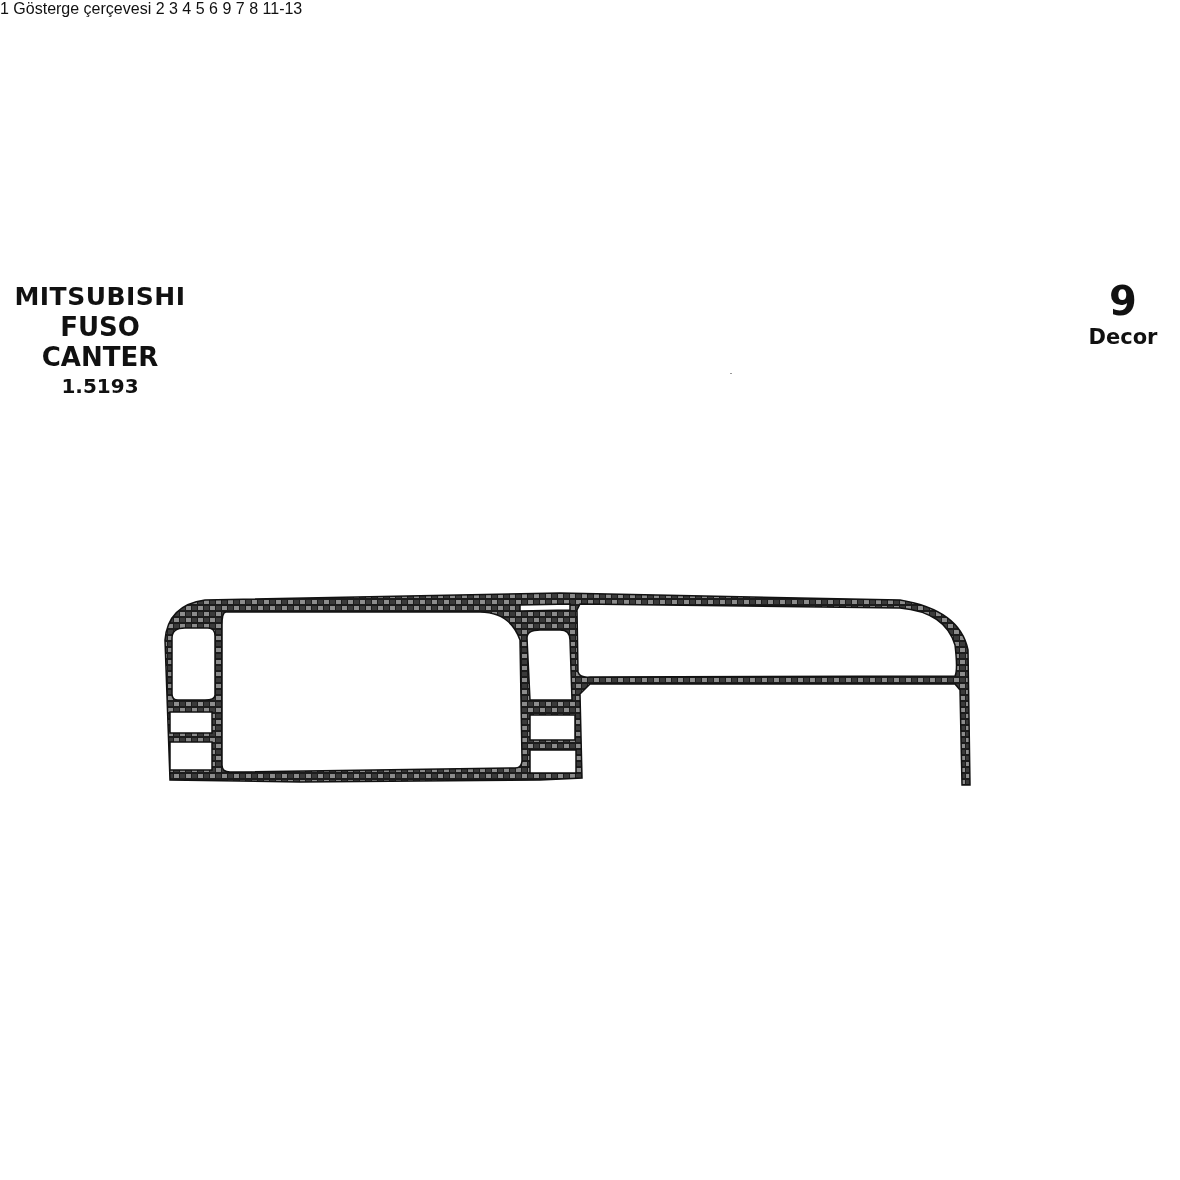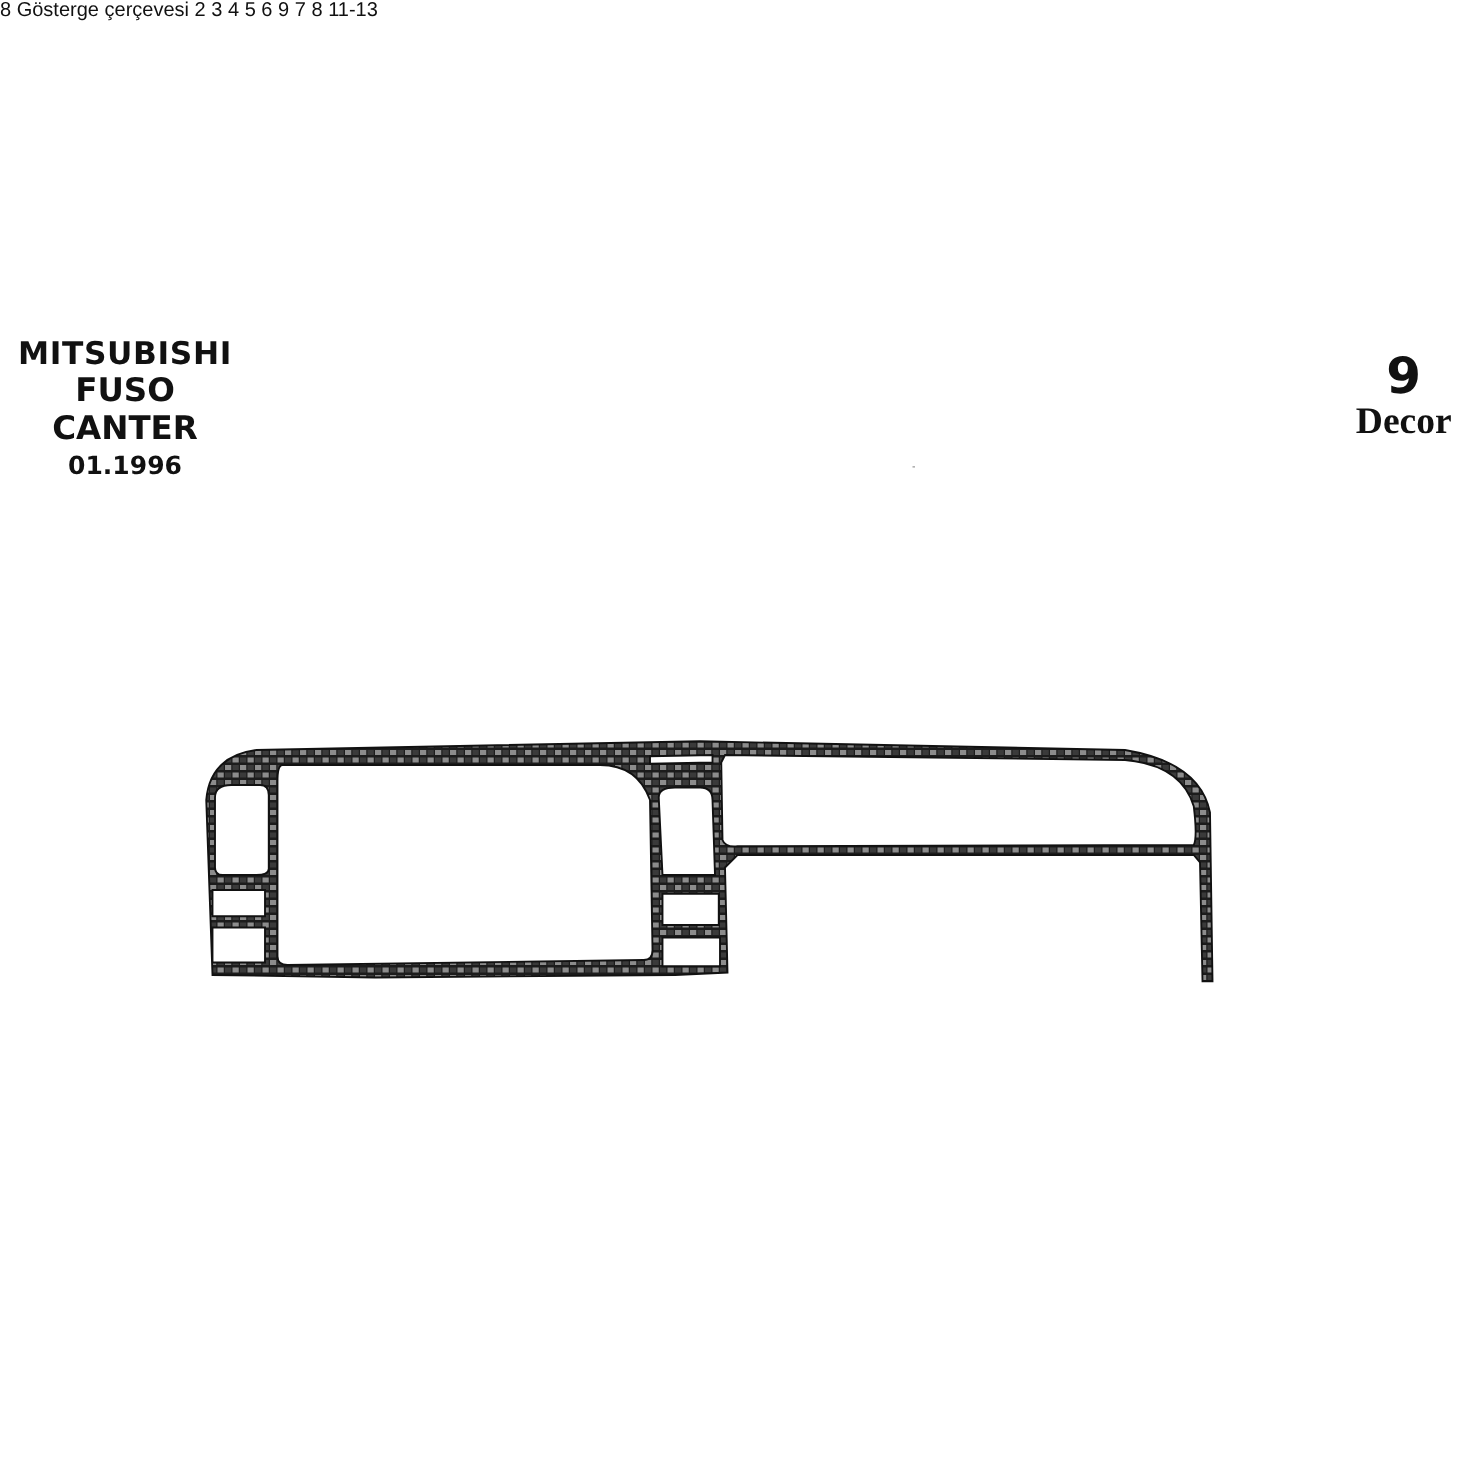--- a/index.html
+++ b/index.html
@@ -58,7 +58,7 @@
     "></path>
   </g>
   </svg><div></div>
-  <text x="503" y="573" font-family="Liberation Sans, sans-serif" font-size="15" fill="#111">8 Gösterge çerçevesi</text>
+  <text x="503" y="573" font-family="Liberation Sans, sans-serif" font-size="15" fill="#111">1 Gösterge çerçevesi</text>
 
   
   <g>

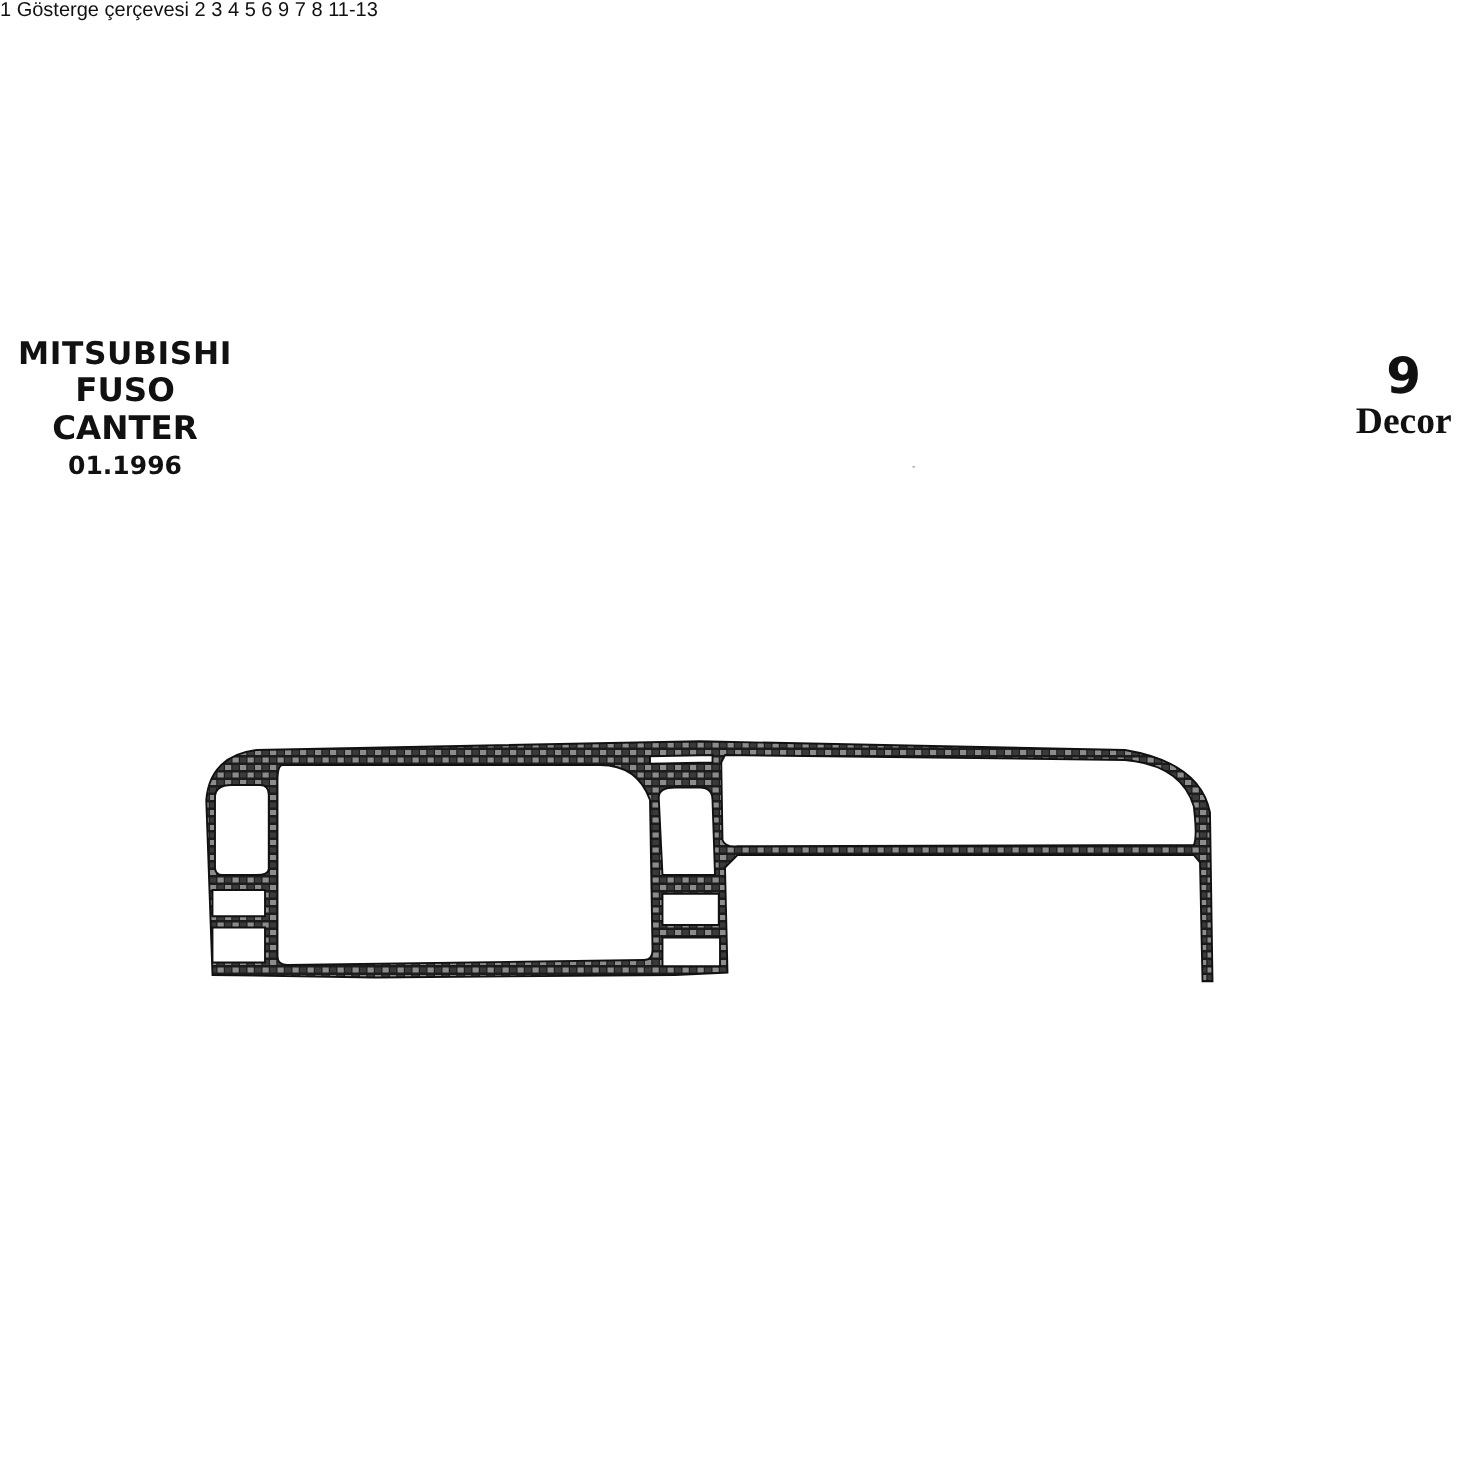--- a/index.html
+++ b/index.html
@@ -4,7 +4,7 @@
 <style>
   html, body { margin: 0; padding: 0; background: #ffffff; }
   body { width: 1180px; height: 1180px; position: relative; overflow: hidden; font-family: "Liberation Sans", sans-serif; color: #111; }
-  .hdr-left { position: absolute; left: 0; top: 268px; width: 200px; text-align: center; font-family: "DejaVu Sans", sans-serif; font-weight: bold; }
+  .hdr-left { position: absolute; left: 0; top: 282px; width: 200px; text-align: center; font-family: "DejaVu Sans", sans-serif; font-weight: bold; }
   .hdr-left .l1 { font-size: 25px; letter-spacing: 0.5px; line-height: 30px; }
   .hdr-left .l2 { font-size: 26px; line-height: 30px; }
   .hdr-left .l3 { font-size: 20px; line-height: 28px; }

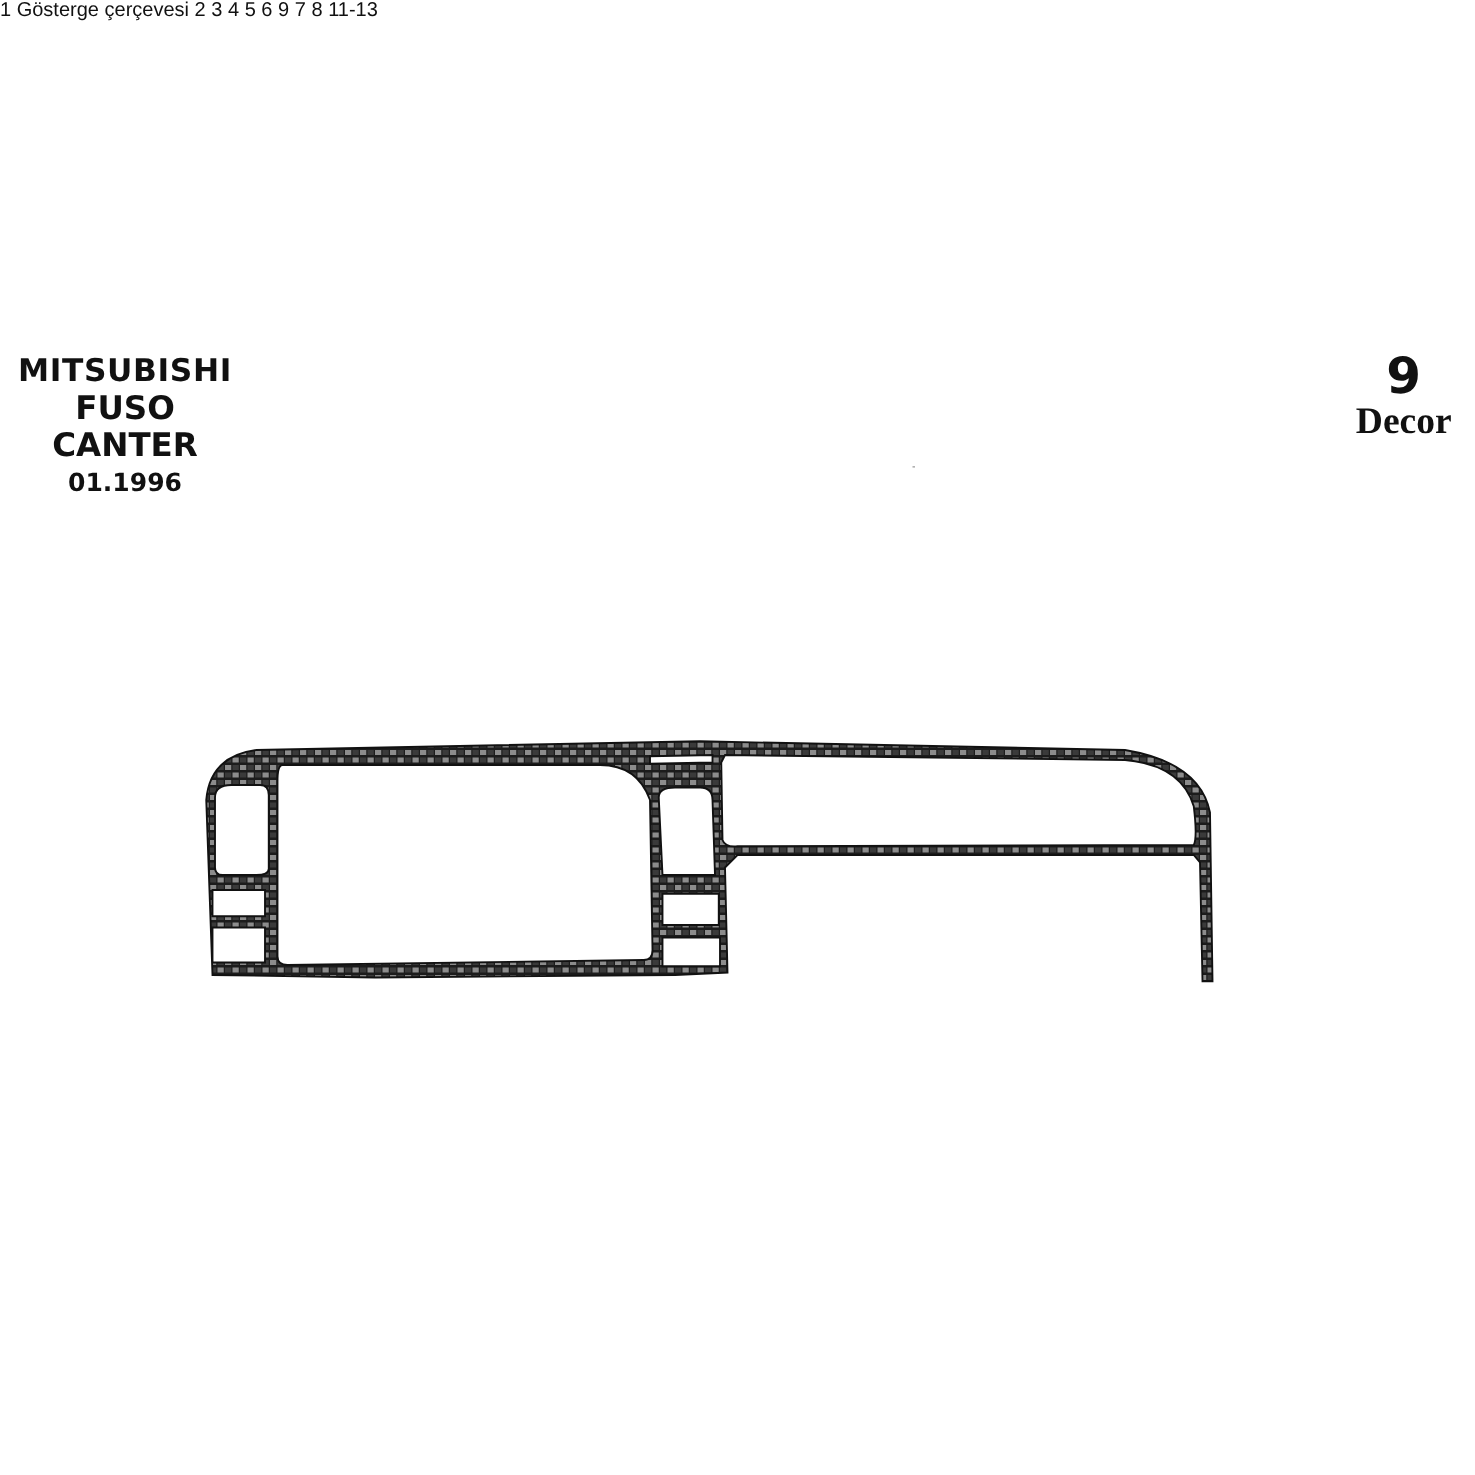--- a/index.html
+++ b/index.html
@@ -10,7 +10,7 @@
   .hdr-left .l3 { font-size: 20px; line-height: 28px; }
   .hdr-right { position: absolute; right: 2px; top: 280px; width: 110px; text-align: center; font-family: "DejaVu Sans", sans-serif; font-weight: bold; }
   .hdr-right .n { font-size: 40px; line-height: 42px; }
-  .hdr-right .d { font-size: 30px; line-height: 30px; font-family: Liberation Serif, serif; }
+  .hdr-right .d { font-size: 21px; line-height: 30px; }
   svg.parts { position: absolute; left: 0; top: 0; width: 1180px; height: 1180px; }
   .dot { position: absolute; left: 730px; top: 373px; width: 2px; height: 1px; background: #999; }
 </style>

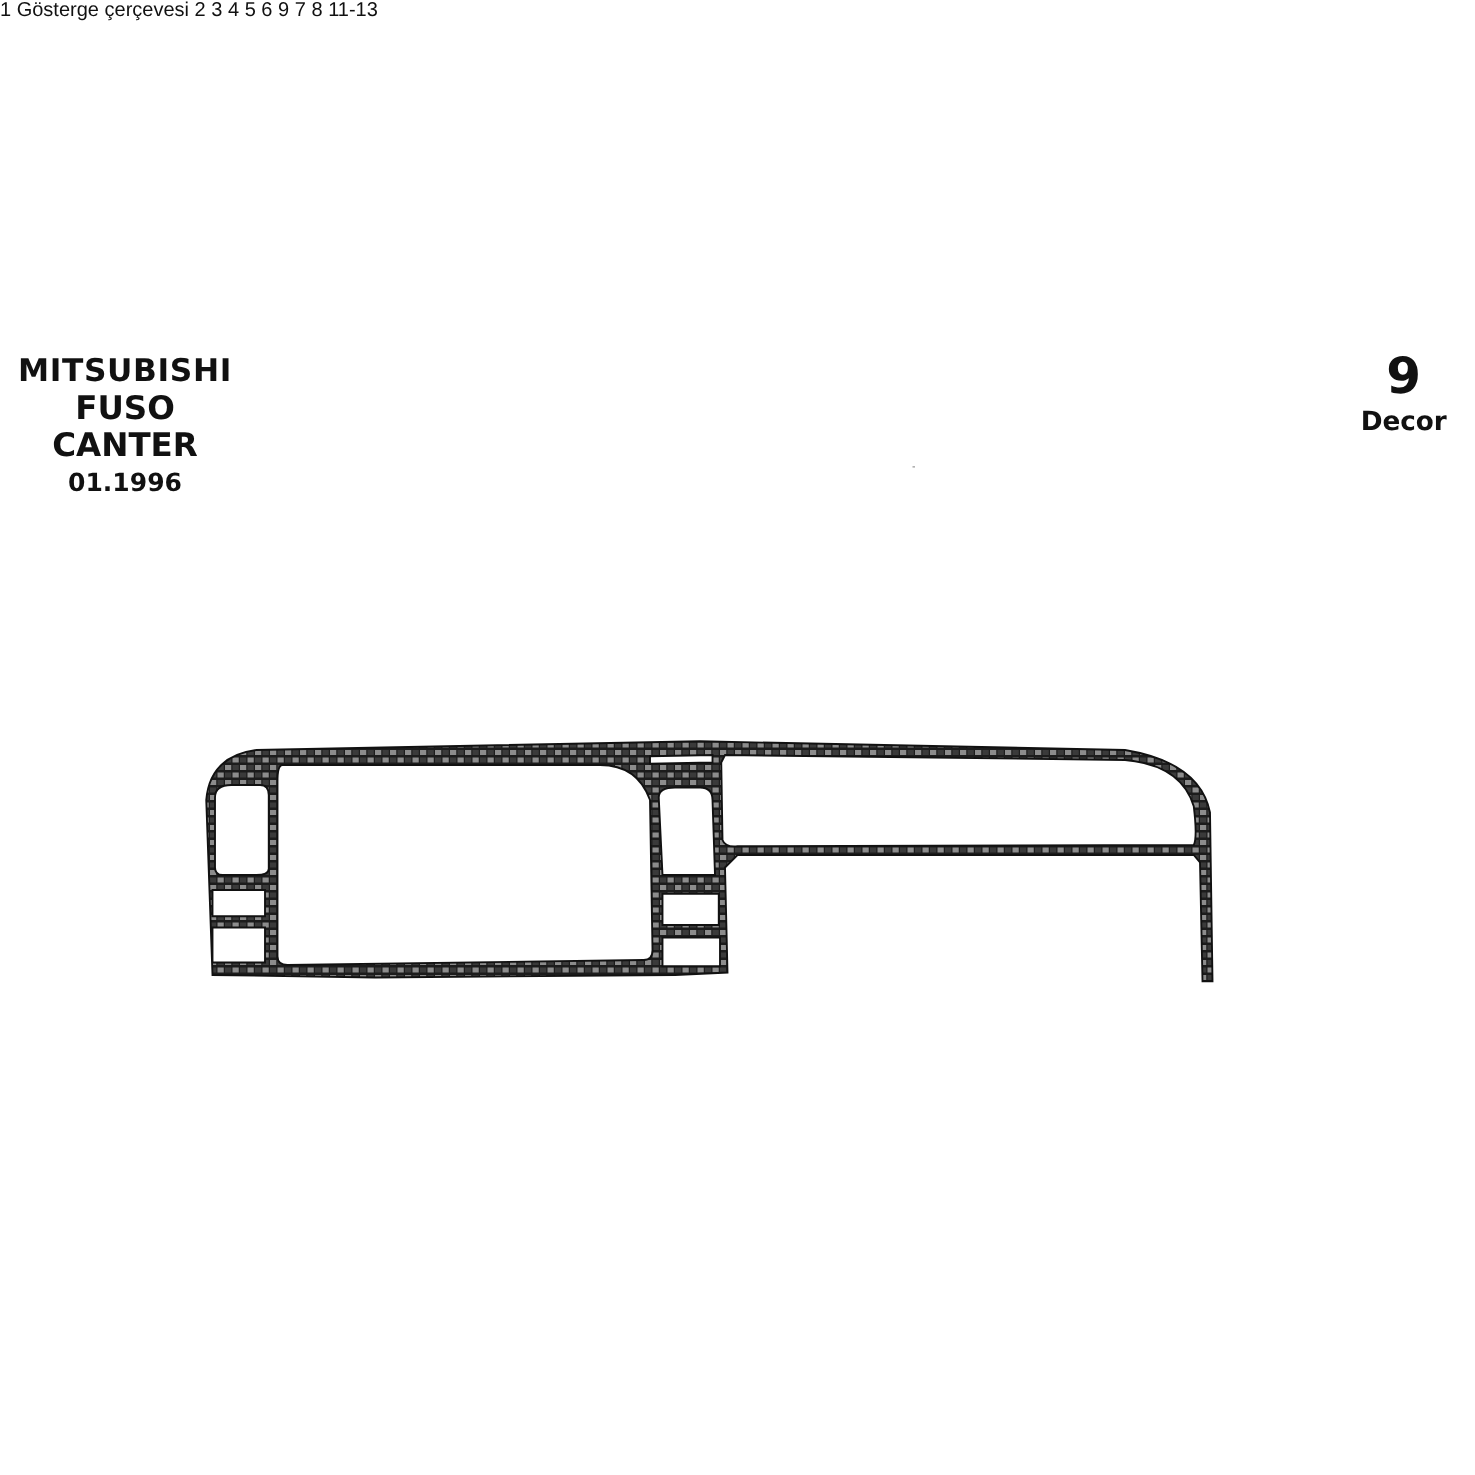--- a/index.html
+++ b/index.html
@@ -22,7 +22,7 @@
 <div class="hdr-left">
   <div class="l1">MITSUBISHI</div>
   <div class="l2">FUSO CANTER</div>
-  <div class="l3">01.1996</div>
+  <div class="l3">1.5193</div>
 </div>
 
 <div class="hdr-right">

